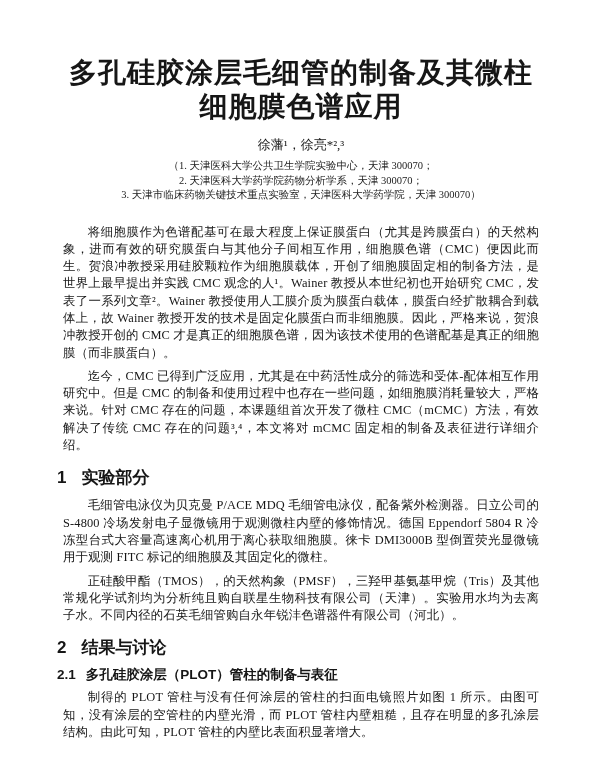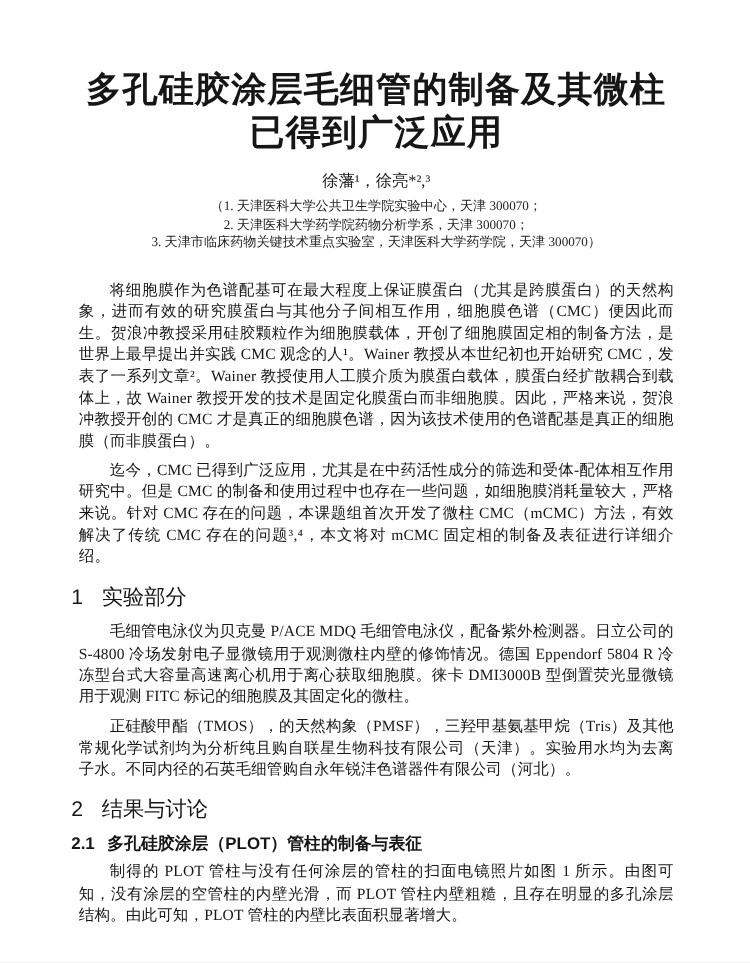--- a/index.html
+++ b/index.html
@@ -76,7 +76,7 @@
 
   <h1 class="title">
     <span class="title-line">多孔硅胶涂层毛细管的制备及其微柱</span>
-    <span class="title-line">已得到广泛应用</span>
+    <span class="title-line">细胞膜色谱应用</span>
   </h1>
 
   <div class="authors">徐藩¹，徐亮*²,³</div>

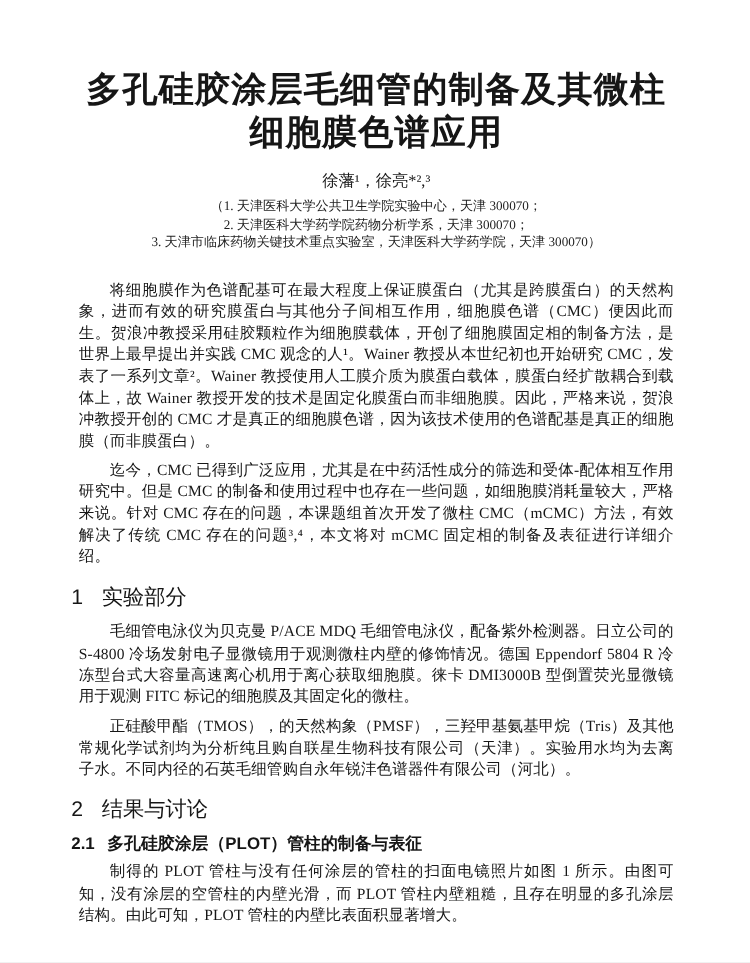--- a/index.html
+++ b/index.html
@@ -56,7 +56,7 @@
     font-family: "Liberation Sans", sans-serif;
     font-size: 17px;
     line-height: 20px;
-    font-weight: normal;
+    font-weight: bold;
     margin: 14px 0 9px 0;
   }
   h2.sec-heading .sec-number { margin-right: 15px; }

